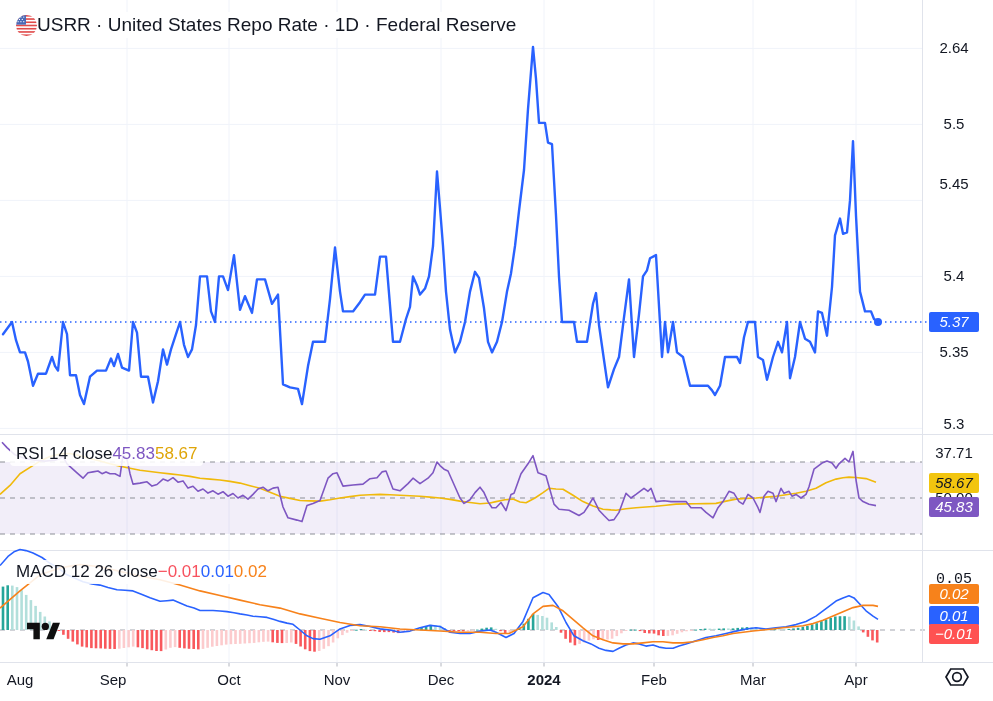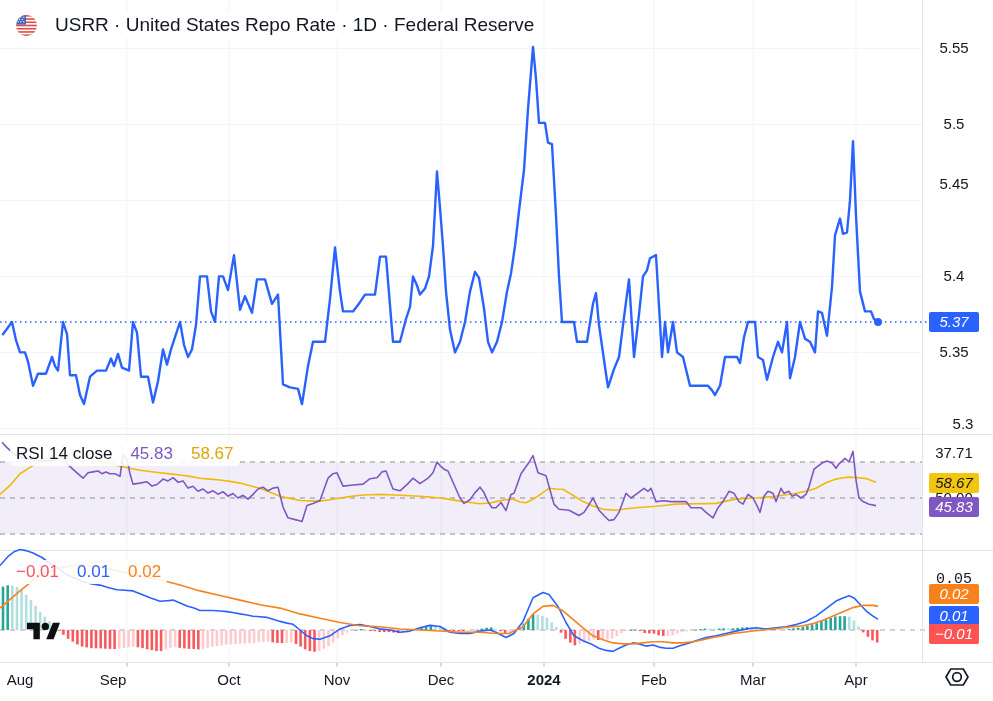--- a/index.html
+++ b/index.html
@@ -6,7 +6,7 @@
   .chart{position:relative;width:993px;height:701px;background:#ffffff;
          font-family:"Liberation Sans",sans-serif;color:#131722;overflow:hidden;}
   #plot{position:absolute;left:0;top:0;}
-  .legend{position:absolute;display:flex;align-items:center;gap:18px;
+  .legend{position:absolute;display:flex;align-items:center;gap:0;
           background:rgba(255,255,255,0.88);padding:2px 6px;border-radius:4px;white-space:nowrap;}
   .legend-main{left:10px;top:12px;font-size:19px;font-weight:500;}
   .legend-pane{left:10px;font-size:17px;font-weight:500;}

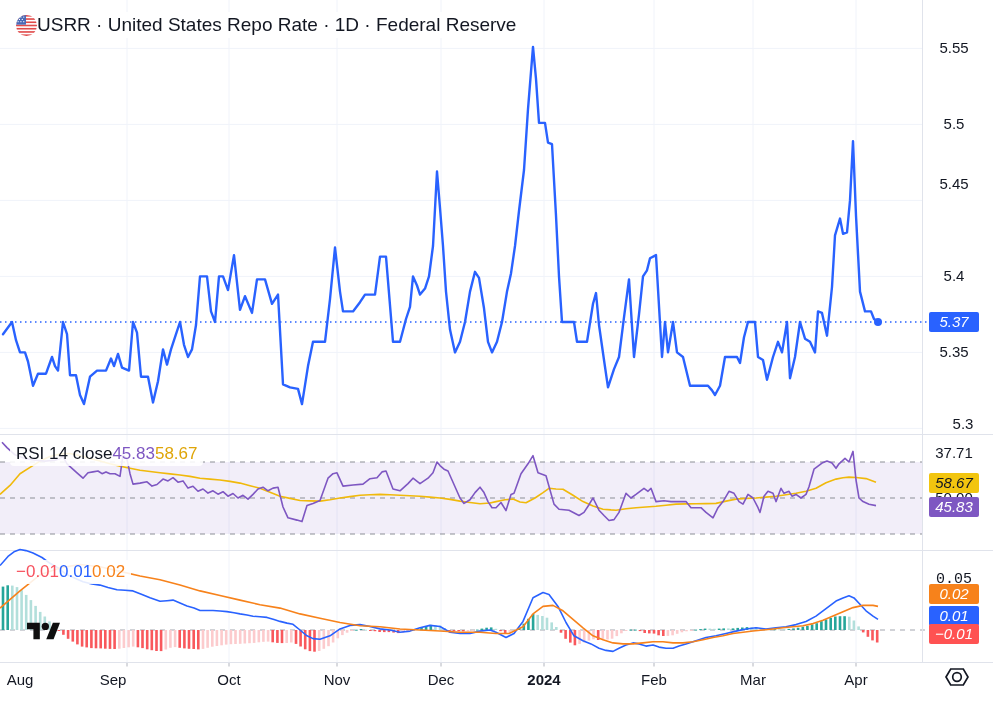--- a/index.html
+++ b/index.html
@@ -302,7 +302,7 @@
   </div>
 
   <div id="right-axis">
-      <div class="axis-tick" style="top: 39.4px;">5.55</div>
+      <div class="axis-tick" style="top: 39.4px;">2.64</div>
       <div class="axis-tick" style="top: 115.4px;">5.5</div>
       <div class="axis-tick" style="top: 175px;">5.45</div>
       <div class="axis-tick" style="top: 267.4px;">5.4</div>

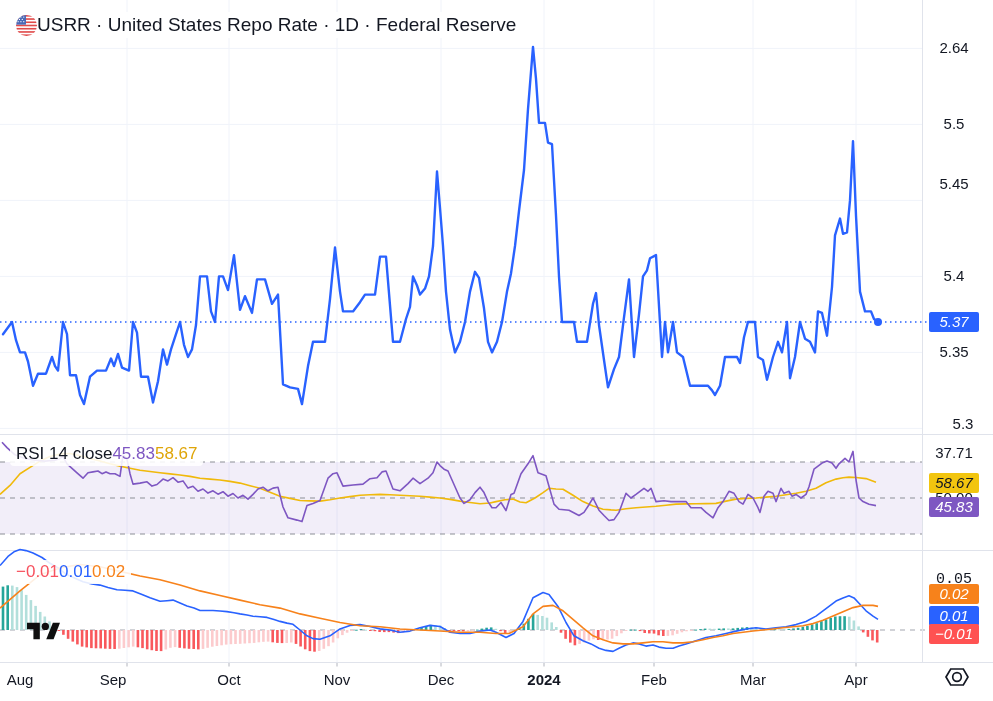--- a/index.html
+++ b/index.html
@@ -307,7 +307,7 @@
       <div class="axis-tick" style="top: 175px;">5.45</div>
       <div class="axis-tick" style="top: 267.4px;">5.4</div>
       <div class="axis-tick" style="top: 343.4px;">5.35</div>
-      <div class="axis-tick" style="top: 415px; margin-left: 9px;">5.3</div>
+      <div class="axis-tick" style="top: 415px;">5.3</div>
       <div class="axis-tick" style="top: 444px;">37.71</div>
       <div class="axis-tick" style="top: 489px;">50.00</div>
       <div class="axis-tick" style="top: 571px; font-family: Liberation Mono, monospace;">0.05</div>

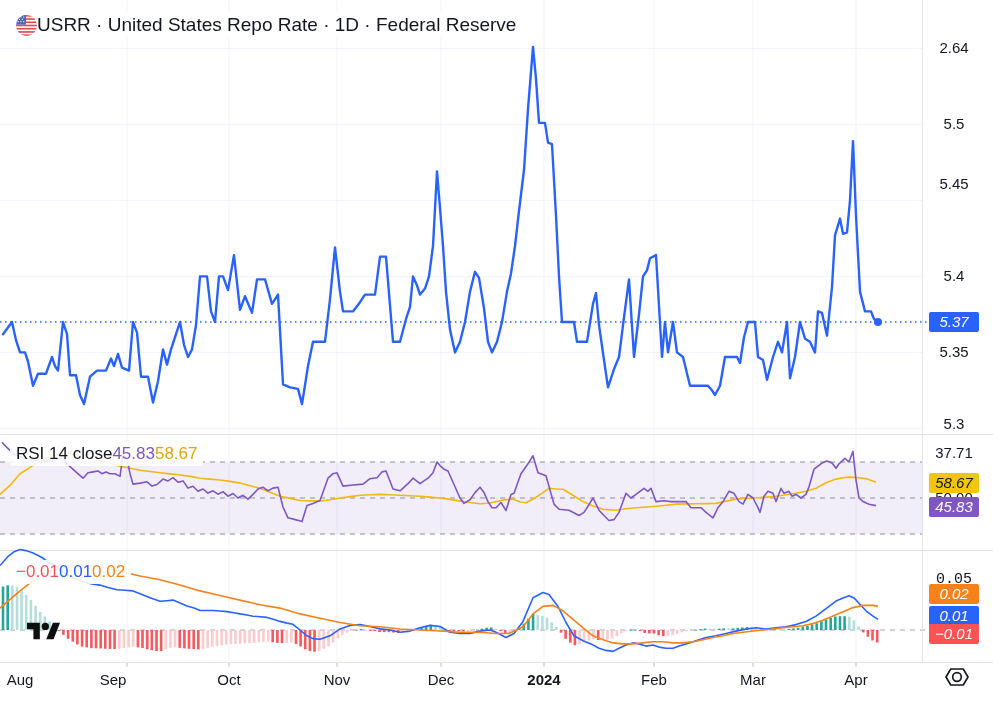--- a/index.html
+++ b/index.html
@@ -296,6 +296,7 @@
   </div>
 
   <div class="legend legend-pane" style="top:560px">
+    <span>MACD 12 26 close</span>
     <span id="macd-v1" style="color: rgb(247, 82, 95);">−0.01</span>
     <span id="macd-v2" style="color: rgb(41, 98, 255);">0.01</span>
     <span id="macd-v3" style="color: rgb(247, 130, 27);">0.02</span>

